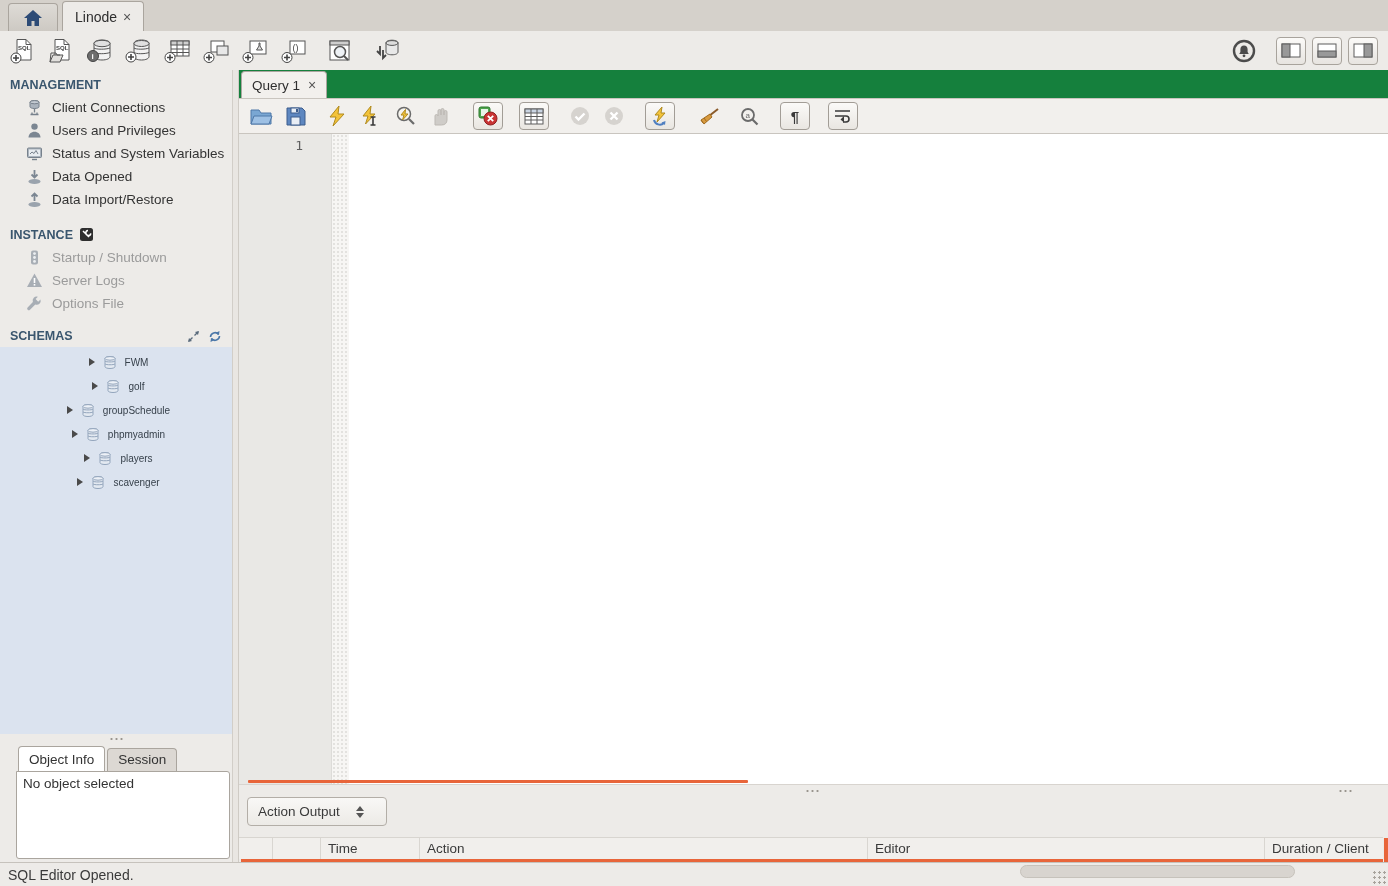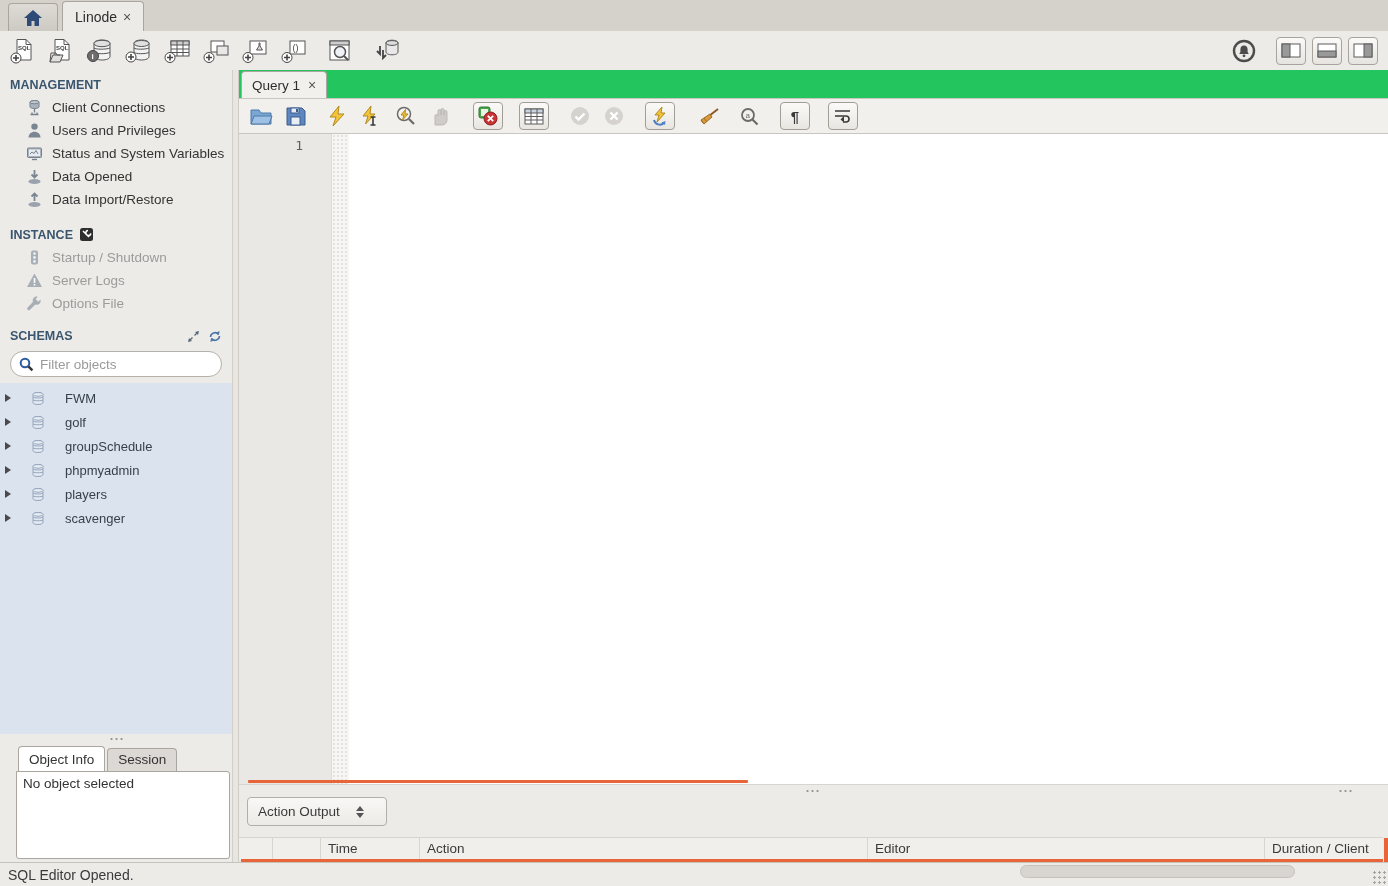--- a/index.html
+++ b/index.html
@@ -52,7 +52,7 @@
 
   
   .main { flex:1; display:flex; flex-direction:column; min-width:0; background:#e9e7e3; }
-  .qtabstrip { height:28px; display:flex; align-items:flex-end; background:#22c55e; padding-left:2px; }
+  .qtabstrip { height:28px; display:flex; align-items:flex-end; background:#15803d; padding-left:2px; }
   .qtab { height:27px; padding:0 10px; border:1px solid #aba69f; border-bottom:none; border-radius:4px 4px 0 0;
     background:#f2f0ed; display:flex; align-items:center; gap:8px; font-size:13.5px; color:#2e2e2e; position:relative; z-index:2; }
   .qtoolbar { height:36px; background:#f2f0ed; border:1px solid #c9c5bf; border-left:none; border-right:none;

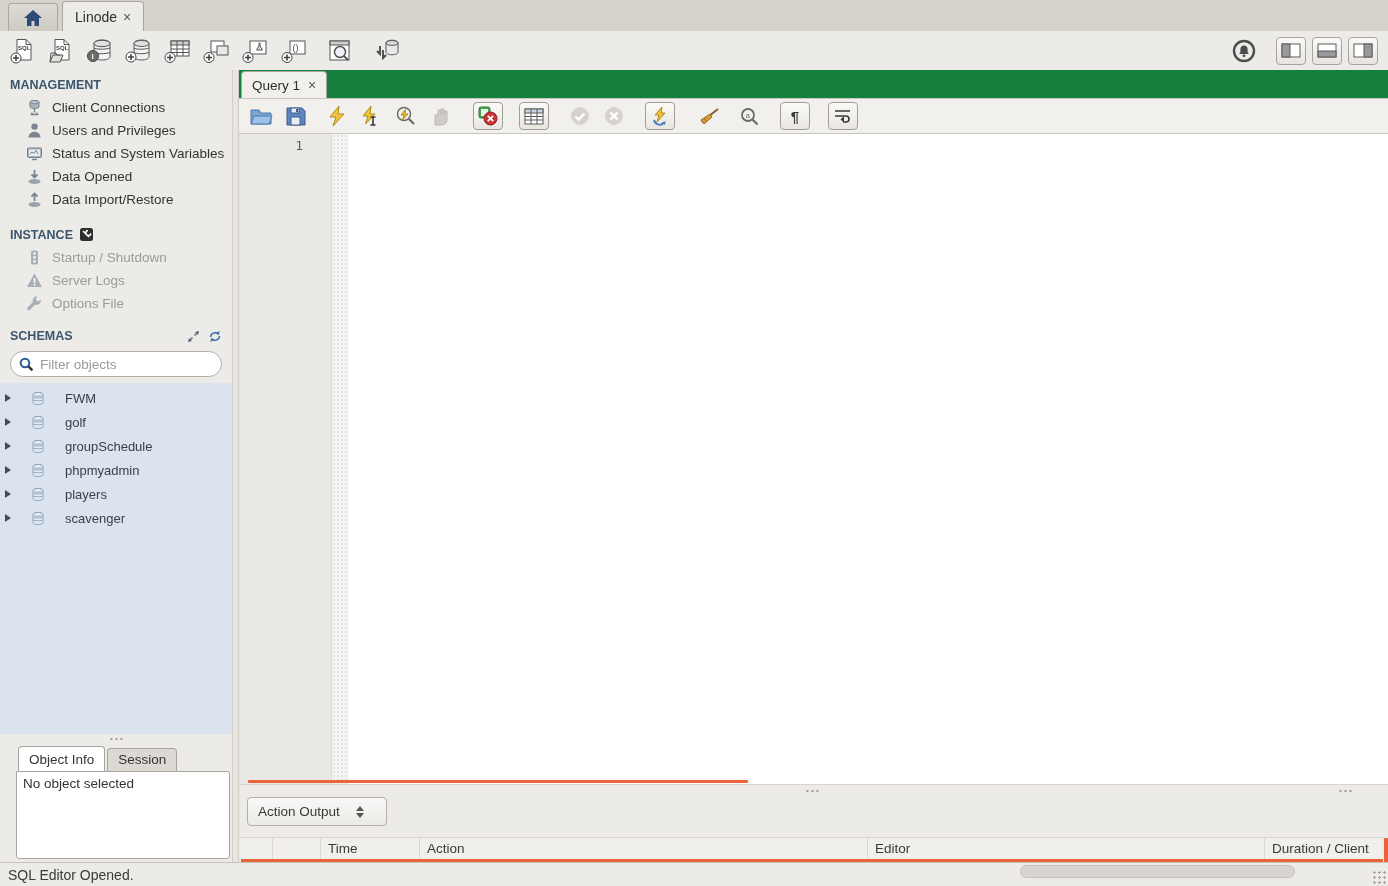--- a/index.html
+++ b/index.html
@@ -343,17 +343,6 @@
           </span>
         </span>
       </div>
-      <div class="filter-row">
-        <div class="filter-box">
-          <span class="icon">
-            <svg width="15" height="15" viewBox="0 0 15 15">
-                <circle cx="6" cy="6" r="4.3" fill="none" stroke="#2c5aa0" stroke-width="2"></circle>
-                <path d="M9.4 9.4l4 4" stroke="#333" stroke-width="2.4"></path>
-              </svg>
-          </span>
-          <input type="text" placeholder="Filter objects" style="">
-        </div>
-      </div>
       <div class="schema-list">
         <div class="schema-row">
           <span class="tri"></span>

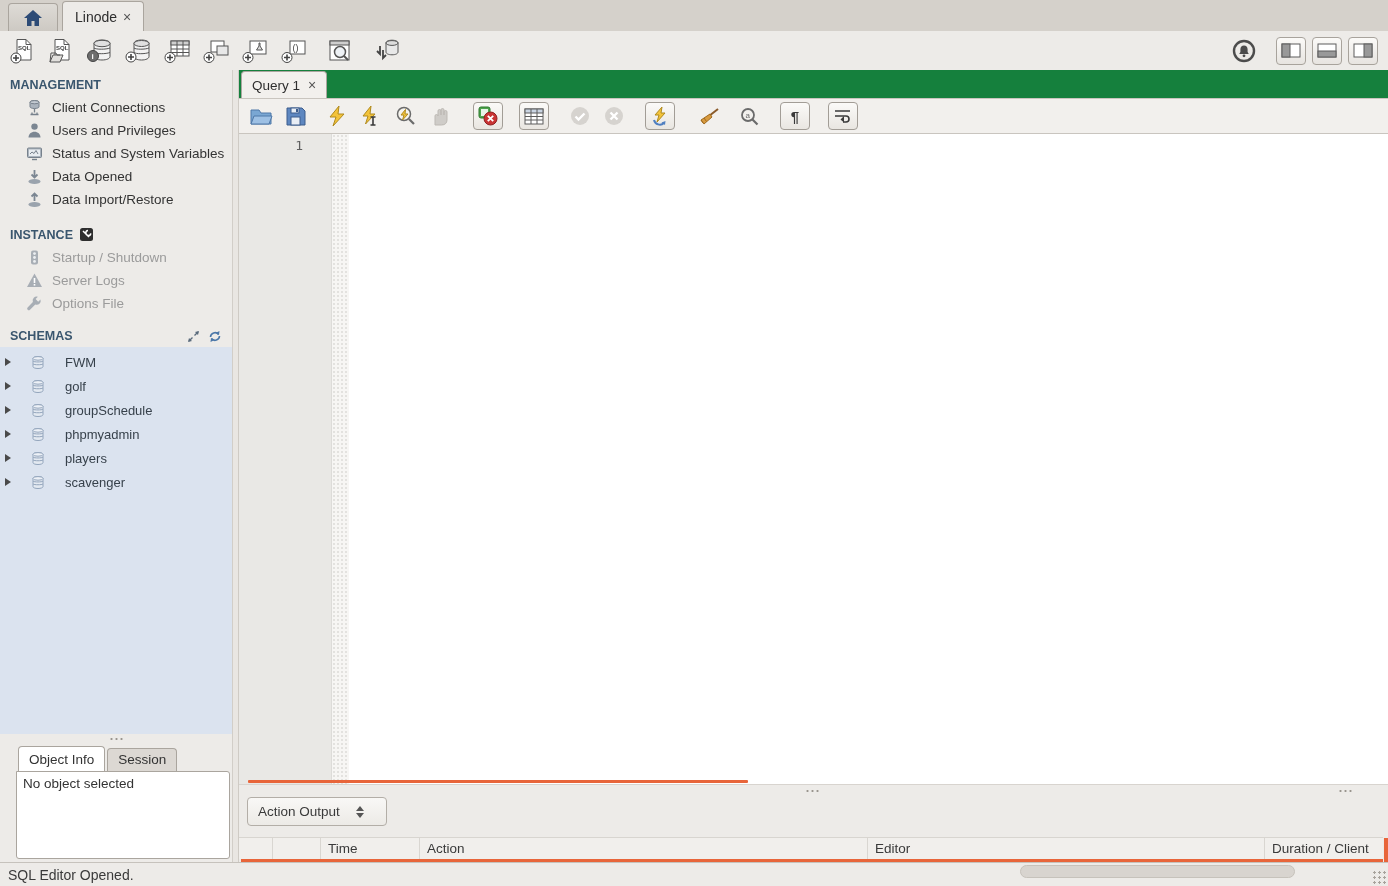--- a/index.html
+++ b/index.html
@@ -36,7 +36,7 @@
   .filter-box input { border:none; outline:none; font-size:13.5px; color:#333; width:150px; background:transparent; font-family:"Liberation Sans",sans-serif; }
   .filter-box input::placeholder { color:#9a9a9a; }
   .schema-list { flex:1; background:#dbe3ef; overflow:hidden; padding-top:3px; }
-  .schema-row { height:24px; display:flex; align-items:center; gap:19px; padding-left:5px; font-size:13px; color:#37414b; }
+  .schema-row { height:24px; display:flex; align-items:center; gap:7px; padding-left:5px; font-size:10px; color:#37414b;justify-content:center; }
   .tri { width:0; height:0; border-left:6px solid #4a4a4a; border-top:4px solid transparent; border-bottom:4px solid transparent; }
   .side-split { height:10px; display:flex; align-items:center; justify-content:center; background:#edebe8; }
   .dots-h { width:14px; height:4px;

